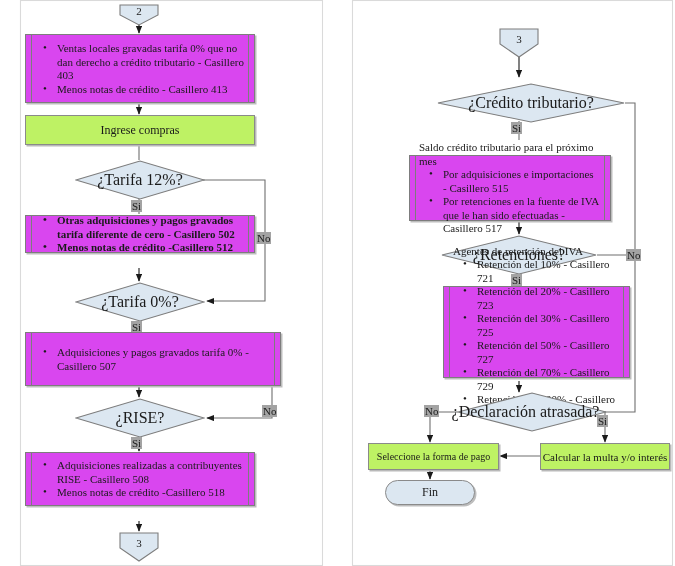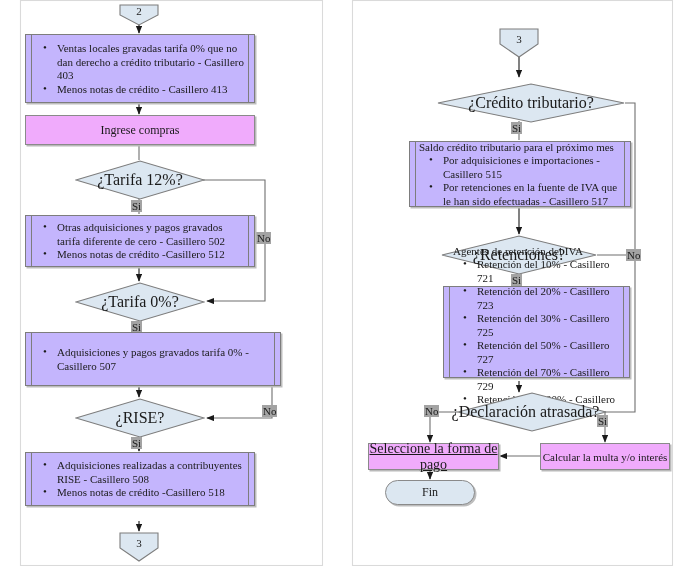--- a/index.html
+++ b/index.html
@@ -18,7 +18,7 @@
         box-shadow:1.5px 1.5px 0 0 #b9b9b9;}
 
   
-  .listbox{background:#c4b5fd;border:1px solid #7d7d7d;
+  .listbox{background:#d946ef;border:1px solid #7d7d7d;
            box-shadow:1.5px 1.5px 0 0 #bdbdbd;}
   .listbox::before,.listbox::after{content:"";position:absolute;top:0;bottom:0;
         width:0;border-left:1px solid #7d7d7d;}

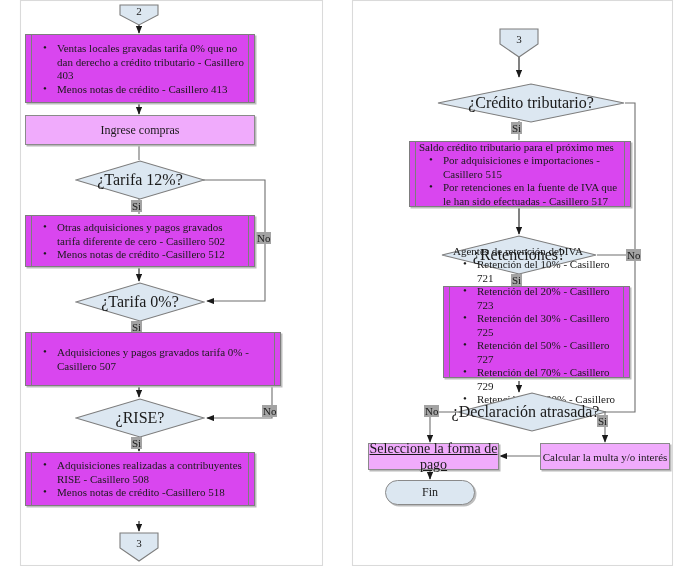--- a/index.html
+++ b/index.html
@@ -14,7 +14,7 @@
   
   .node{position:absolute;box-sizing:border-box;}
 
-  .proc{background:#f0abfc;border:1px solid #8a8a8a;
+  .proc{background:#bef264;border:1px solid #8a8a8a;
         box-shadow:1.5px 1.5px 0 0 #b9b9b9;}
 
   

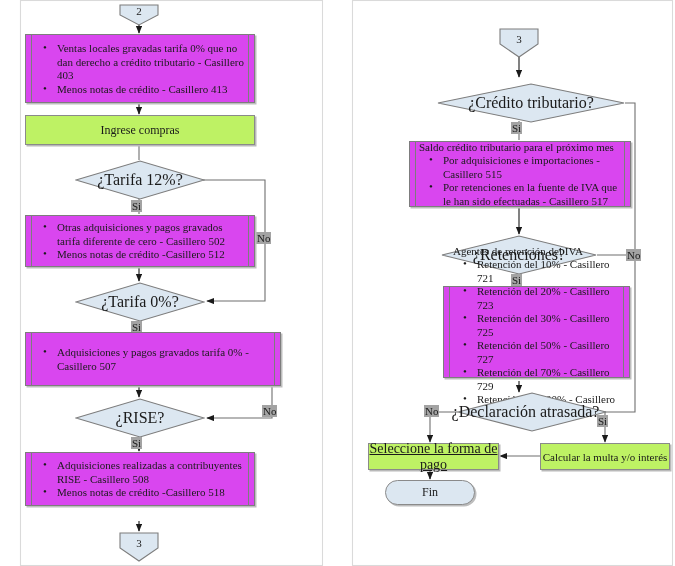--- a/index.html
+++ b/index.html
@@ -220,7 +220,7 @@
   </div>
   <div class="elab" style="left:511px;top:122px;">Si</div>
 
-  <div class="node listbox" style="left:409px;top:141px;width:222px;height:66px;">
+  <div class="node listbox" style="left:409px;top:155px;width:202px;height:66px;">
     <div class="inner">
       <div class="lead">Saldo crédito tributario para el próximo mes</div>
       <ul class="bul tight">

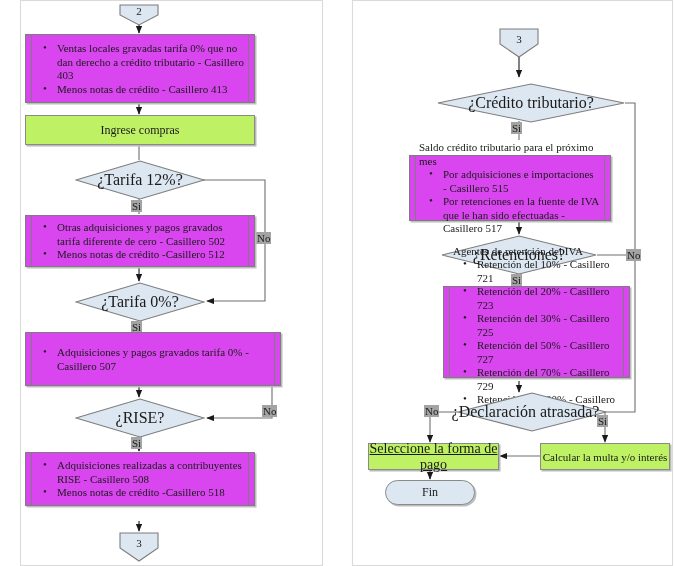--- a/index.html
+++ b/index.html
@@ -155,7 +155,7 @@
   <div class="elab" style="left:131px;top:200px;">Si</div>
   <div class="elab" style="left:256px;top:232px;">No</div>
 
-  <div class="node listbox" style="left:25px;top:215px;width:230px;height:52px;">
+  <div class="node listbox" style="left:25px;top:215px;width:230px;height:38px;font-weight:bold;">
     <div class="inner">
       <ul class="bul">
         <li>Otras adquisiciones y pagos gravados tarifa diferente de cero - Casillero 502</li>

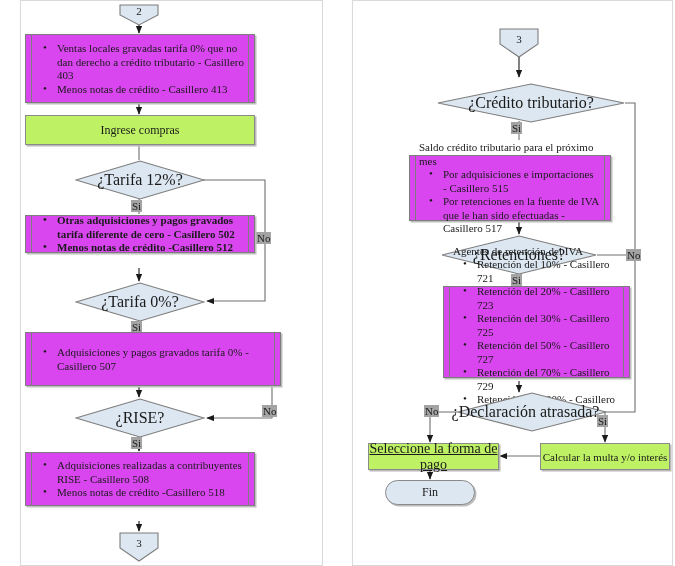--- a/index.html
+++ b/index.html
@@ -263,7 +263,7 @@
   <div class="elab" style="left:597px;top:415px;">Si</div>
 
   <div class="node proc oneline" style="left:368px;top:443px;width:131px;height:27px;">
-    <span style="font-size:14px;text-decoration:underline;">Seleccione la forma de pago</span>
+    <span style="font-size:10px;">Seleccione la forma de pago</span>
   </div>
 
   <div class="node term" style="left:385px;top:480px;width:90px;height:25px;">

